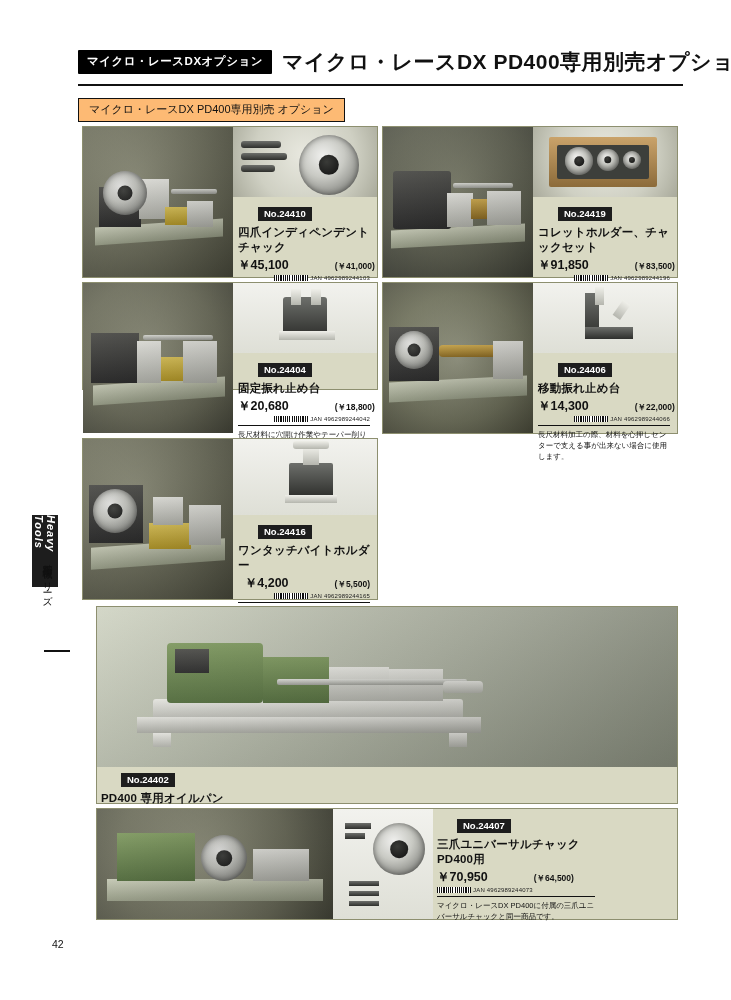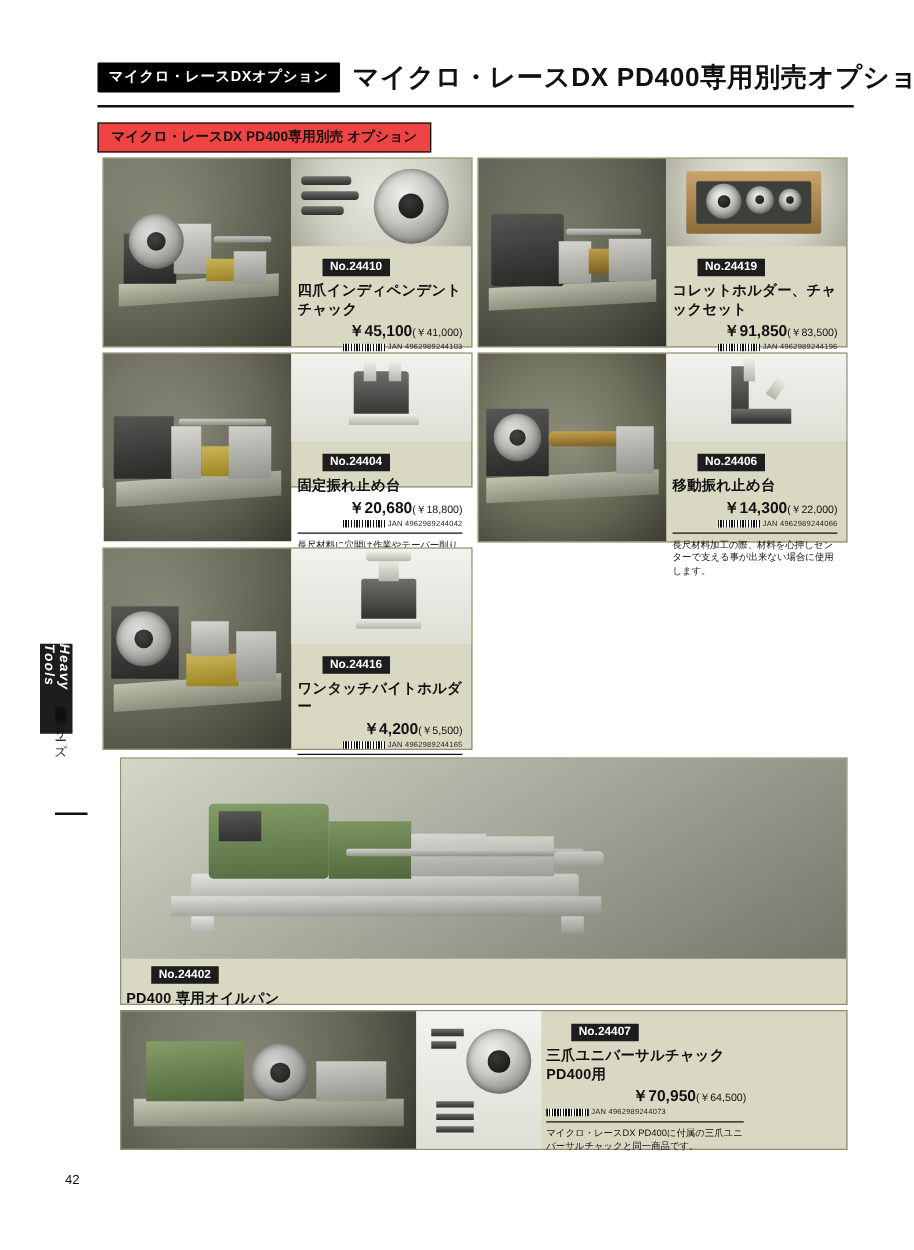--- a/index.html
+++ b/index.html
@@ -25,8 +25,8 @@
   
   .sect{position:absolute;left:78px;top:98px;}
   .sect-label{
-    display:inline-block;border:1px solid #111;background:#ef4444;color:#111;
-    font-size:11px;font-weight:bold;padding:3px 10px 4px 10px;
+    display:inline-block;border:1px solid #111;background:#fdba74;color:#111;
+    font-size:11px;font-weight:normal;padding:3px 10px 4px 10px;
   }
 
   

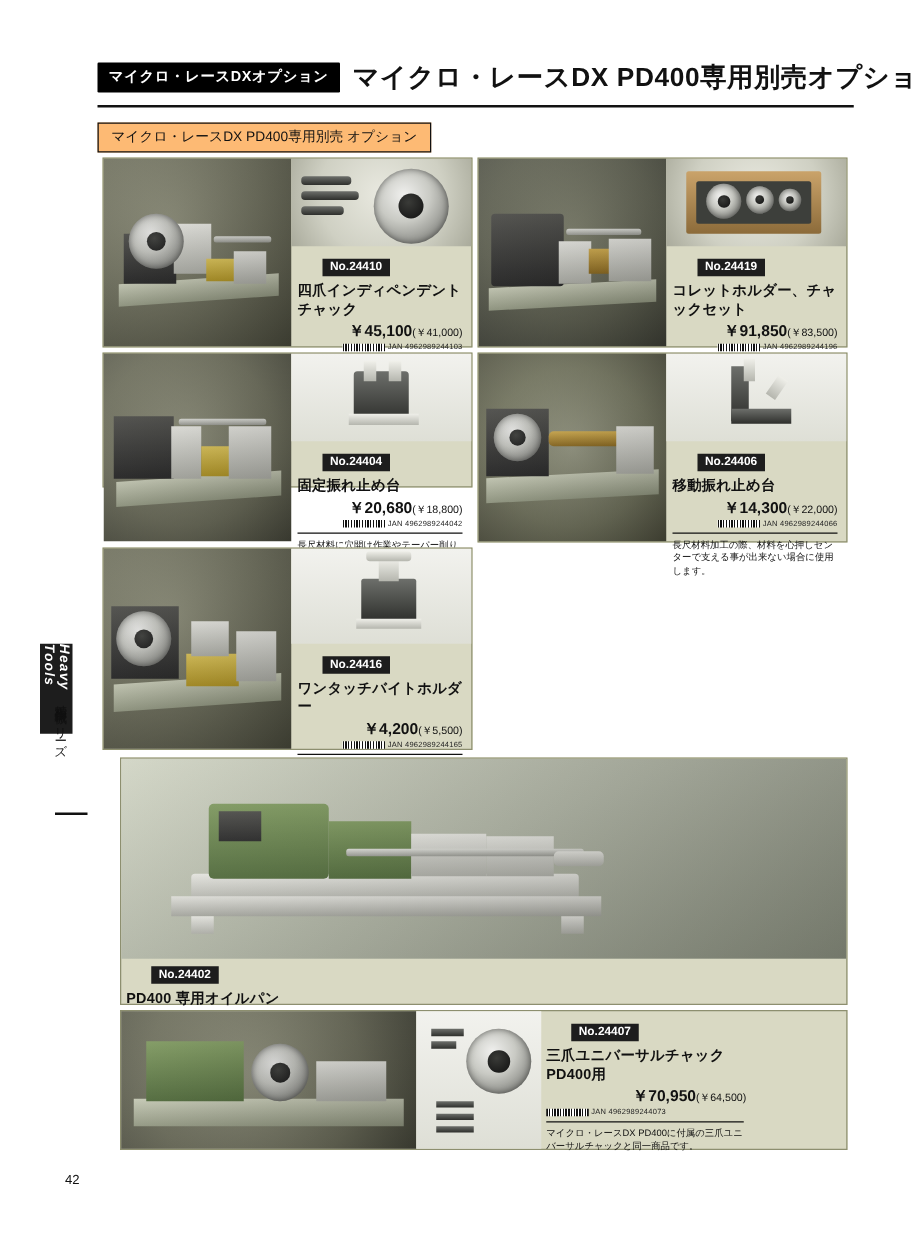--- a/index.html
+++ b/index.html
@@ -56,7 +56,7 @@
   }
   .pname{font-size:11.5px;font-weight:bold;color:#111;margin-top:4px;letter-spacing:.2px;}
   .price{font-size:12.5px;font-weight:bold;color:#111;text-align:right;margin-top:2px;}
-  .price .net{font-size:8.5px;font-weight:normal;}
+  .price .net{font-size:8.5px;font-weight:bold;margin-left:46px;}
   .jan{font-size:6px;color:#222;text-align:right;letter-spacing:.2px;margin-top:1px;}
   .jan .bar{
     display:inline-block;height:6px;width:34px;vertical-align:middle;margin-right:2px;

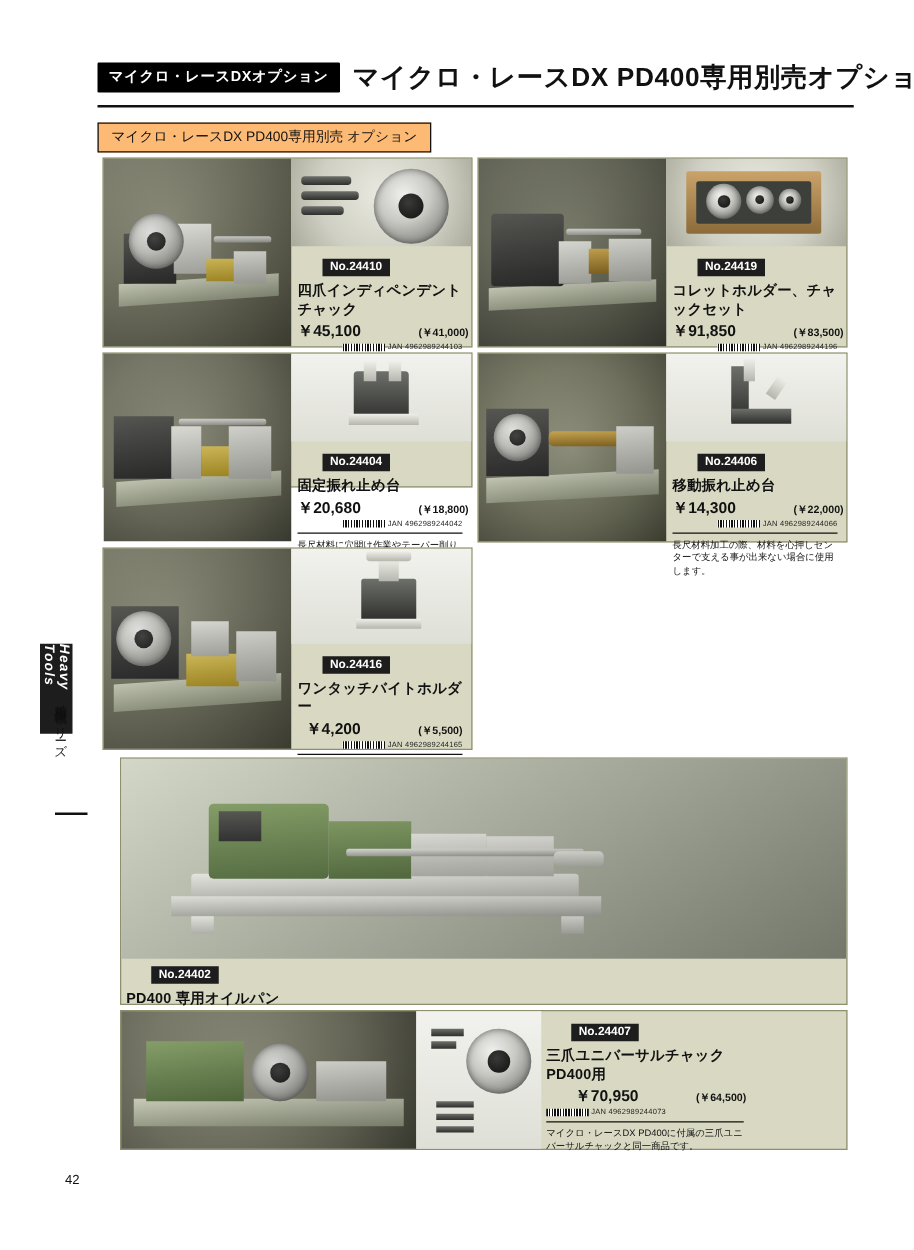--- a/index.html
+++ b/index.html
@@ -298,7 +298,7 @@
     <div class="info" style="left:340px;top:6px;width:160px;">
       <span class="pn">No.24407</span>
       <div class="pname">三爪ユニバーサルチャックPD400用</div>
-      <div class="price" style="text-align:right;"><span>￥70,950</span><span class="net">(￥64,500)</span></div>
+      <div class="price" style="text-align:left;"><span>￥70,950</span><span class="net">(￥64,500)</span></div>
       <div class="jan" style="text-align:left;"><span class="bar"></span><span>JAN 4962989244073</span></div>
       <div class="hr-thin" style="width:158px;"></div>
       <div class="desc">マイクロ・レースDX PD400に付属の三爪ユニバーサルチャックと同一商品です。</div>

